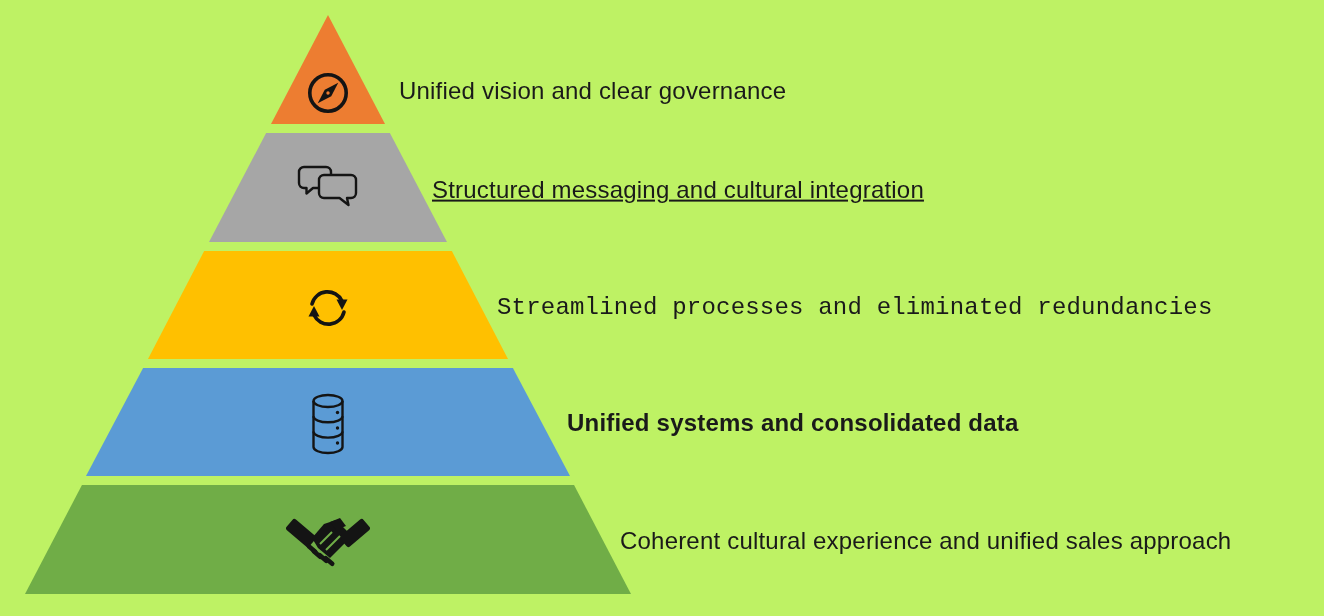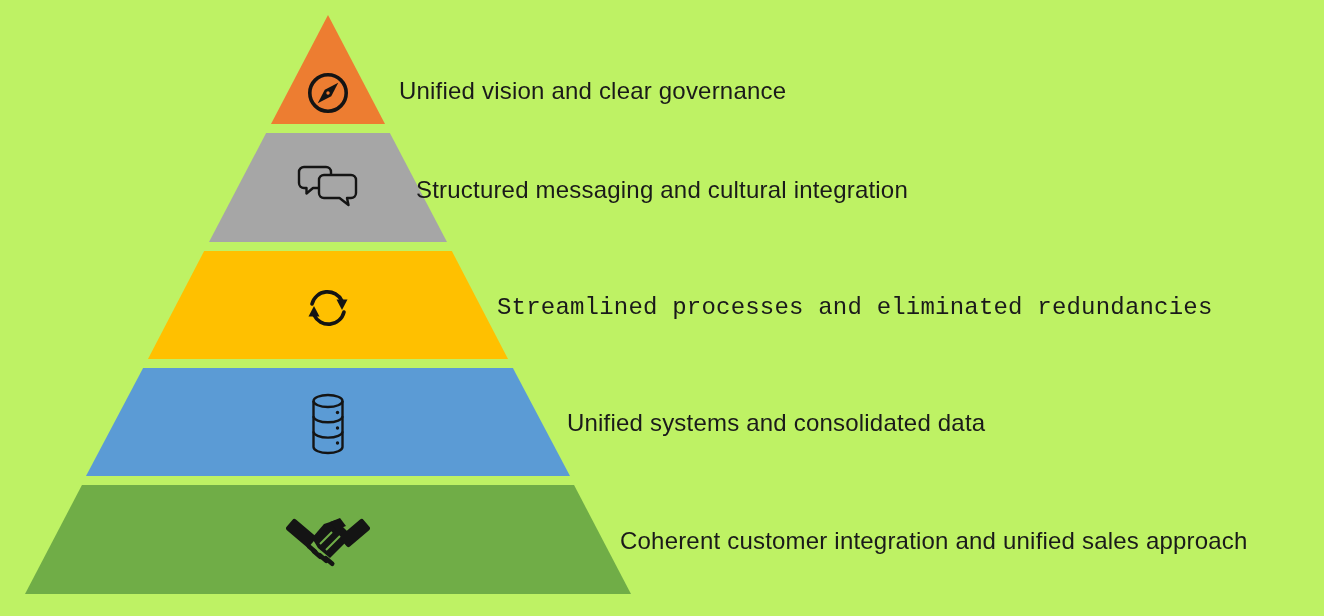--- a/index.html
+++ b/index.html
@@ -48,7 +48,7 @@
     white-space: nowrap;
   }
   .label1 { left: 399px; top: 91px; }
-  .label2 { left: 416px; top: 190px; }
+  .label2 { left: 432px; top: 190px; text-decoration: underline; }
   .label3 { left: 497px; top: 308px; }
   .label4 { left: 567px; top: 423px; }
   .label5 { left: 620px; top: 541px; }

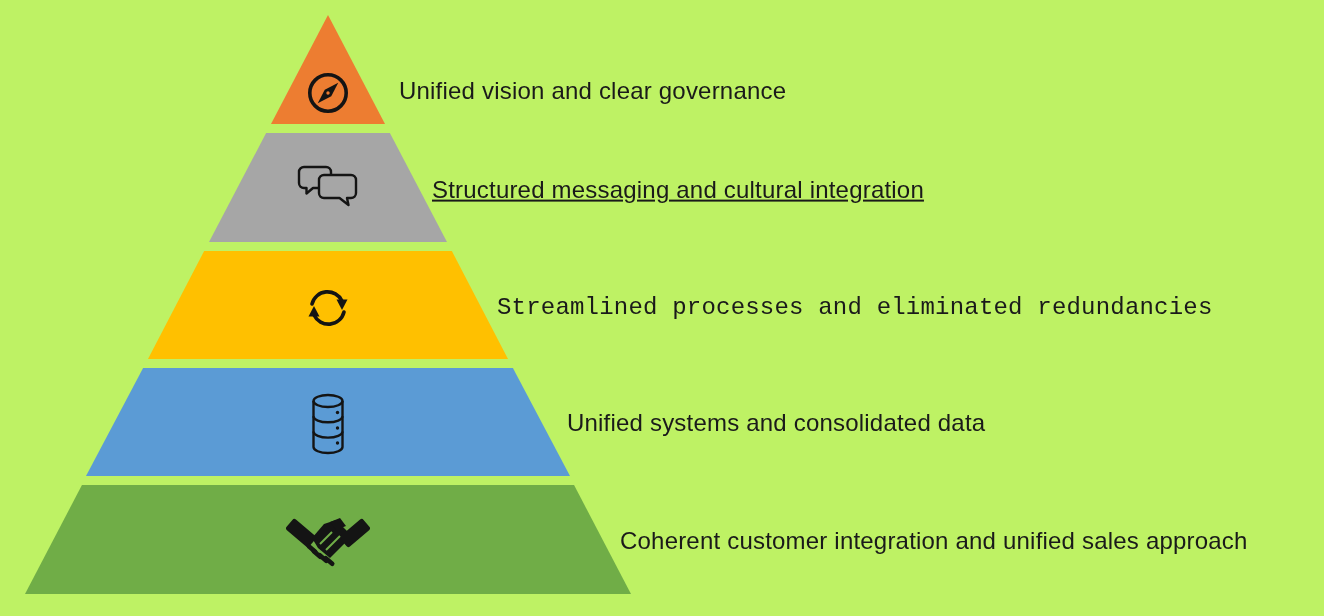--- a/index.html
+++ b/index.html
@@ -113,7 +113,7 @@
   <div class="label label1" style="color: rgb(26, 26, 26);">Unified vision and clear governance</div>
   <div class="label label2" style="color: rgb(26, 26, 26);">Structured messaging and cultural integration</div>
   <div class="label label3" style="color: rgb(26, 26, 26); font-family: Liberation Mono, monospace;">Streamlined processes and eliminated redundancies</div>
-  <div class="label label4" style="color: rgb(26, 26, 26);">Unified systems and consolidated data</div>
+  <div class="label label4" style="color: rgb(26, 26, 26); font-weight: bold;">Unified systems and consolidated data</div>
   <div class="label label5" style="color: rgb(26, 26, 26);">Coherent customer integration and unified sales approach</div>
 
 </div>

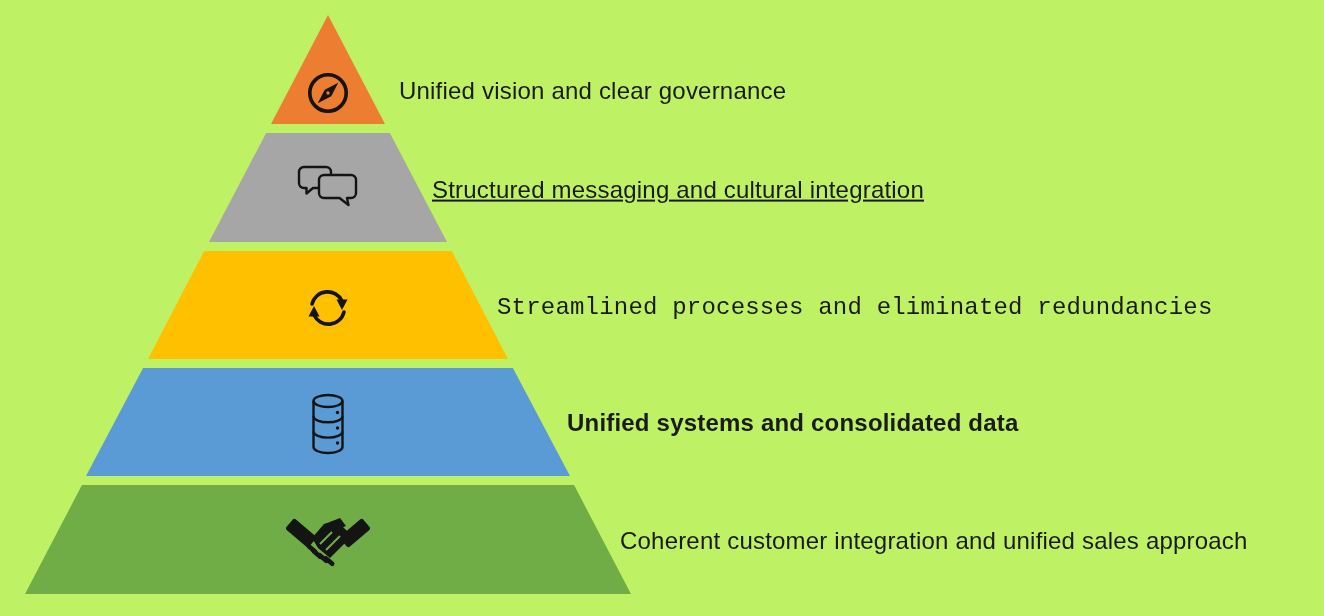--- a/index.html
+++ b/index.html
@@ -114,7 +114,7 @@
   <div class="label label2" style="color: rgb(26, 26, 26);">Structured messaging and cultural integration</div>
   <div class="label label3" style="color: rgb(26, 26, 26); font-family: Liberation Mono, monospace;">Streamlined processes and eliminated redundancies</div>
   <div class="label label4" style="color: rgb(26, 26, 26); font-weight: bold;">Unified systems and consolidated data</div>
-  <div class="label label5" style="color: rgb(26, 26, 26);">Coherent customer integration and unified sales approach</div>
+  <div class="label label5" style="color: rgb(26, 26, 26);">Coherent cultural experience and unified sales approach</div>
 
 </div>
 

